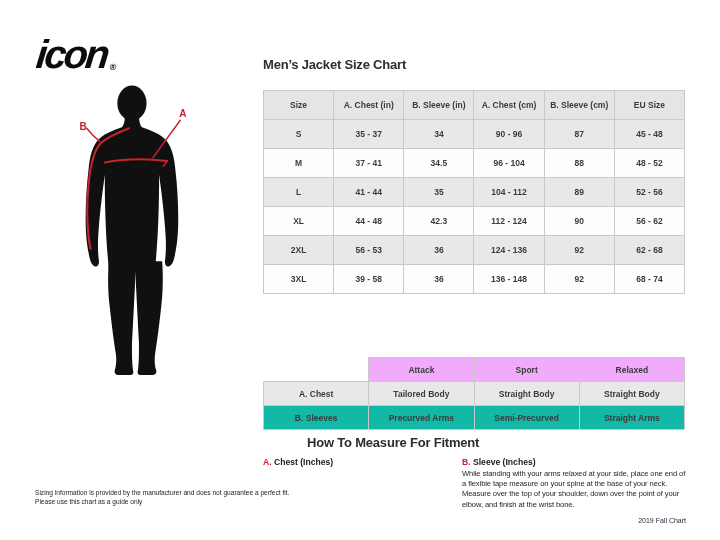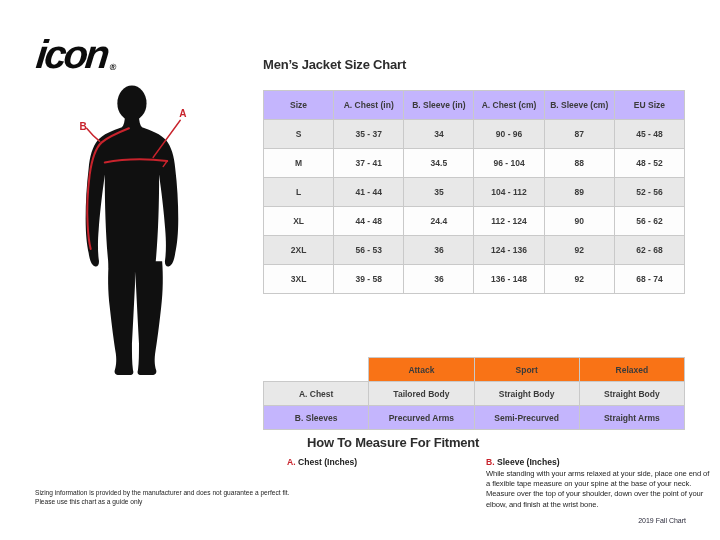--- a/index.html
+++ b/index.html
@@ -45,7 +45,7 @@
     padding:0 2px;
   }
   .size-table { top:90px; }
-  .size-table th { height:29px; background:#c4b5fd; font-weight:bold; }
+  .size-table th { height:29px; background:#e5e5e5; font-weight:bold; }
   .size-table td { height:29px; font-weight:bold; background:#fdfdfd; }
   .size-table tbody tr:nth-child(odd) td { background:#e8e8e8; }
 

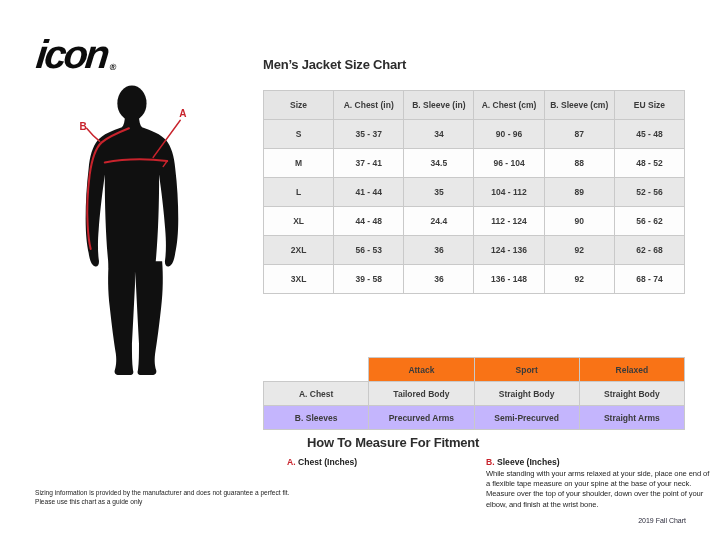--- a/index.html
+++ b/index.html
@@ -160,7 +160,7 @@
           <tr>
             <td>XL</td>
             <td>44 - 48</td>
-            <td>24.4</td>
+            <td>42.3</td>
             <td>112 - 124</td>
             <td>90</td>
             <td>56 - 62</td>

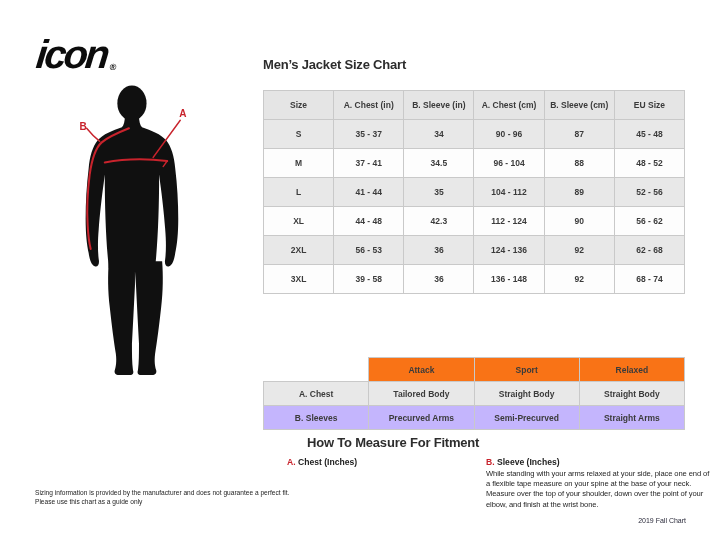--- a/index.html
+++ b/index.html
@@ -50,7 +50,7 @@
   .size-table tbody tr:nth-child(odd) td { background:#e8e8e8; }
 
   .styles-table { top:357px; }
-  .styles-table th { height:24px; background:#f97316; font-weight:bold; }
+  .styles-table th { height:24px; background:#f0abfc; font-weight:bold; }
   .styles-table th.blank { border:none; background:transparent; }
   .styles-table td { height:24px; font-weight:bold; background:#c4b5fd; }
   .styles-table tbody tr:nth-child(odd) td { background:#e8e8e8; }

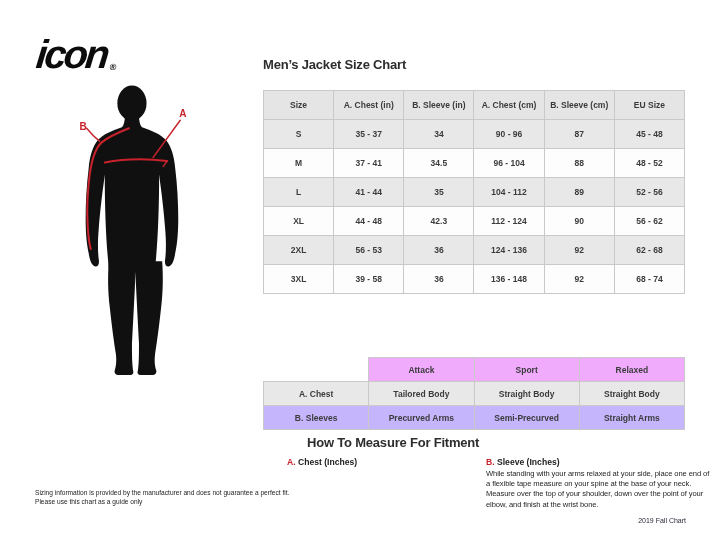--- a/index.html
+++ b/index.html
@@ -52,7 +52,7 @@
   .styles-table { top:357px; }
   .styles-table th { height:24px; background:#f0abfc; font-weight:bold; }
   .styles-table th.blank { border:none; background:transparent; }
-  .styles-table td { height:24px; font-weight:bold; background:#c4b5fd; }
+  .styles-table td { height:24px; font-weight:bold; background:#14b8a6; }
   .styles-table tbody tr:nth-child(odd) td { background:#e8e8e8; }
 
   

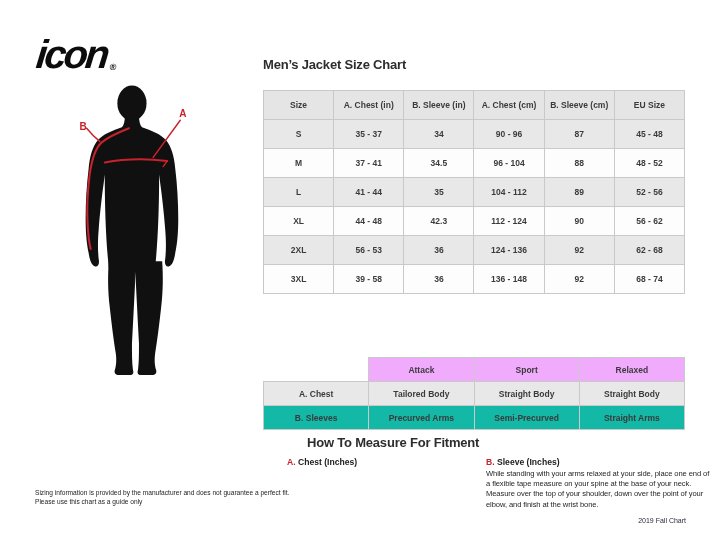--- a/index.html
+++ b/index.html
@@ -57,7 +57,7 @@
 
   
   .measure-cols { position:absolute; top:457px; left:0; width:422px; }
-  .measure-col { position:absolute; top:0;margin-left:24px; }
+  .measure-col { position:absolute; top:0; }
   .measure-col.left  { left:0;  width:196px; }
   .measure-col.right { left:199px; width:226px; }
   .measure-head { font-size:8.6px; font-weight:bold; color:#222; margin-bottom:2px; }

